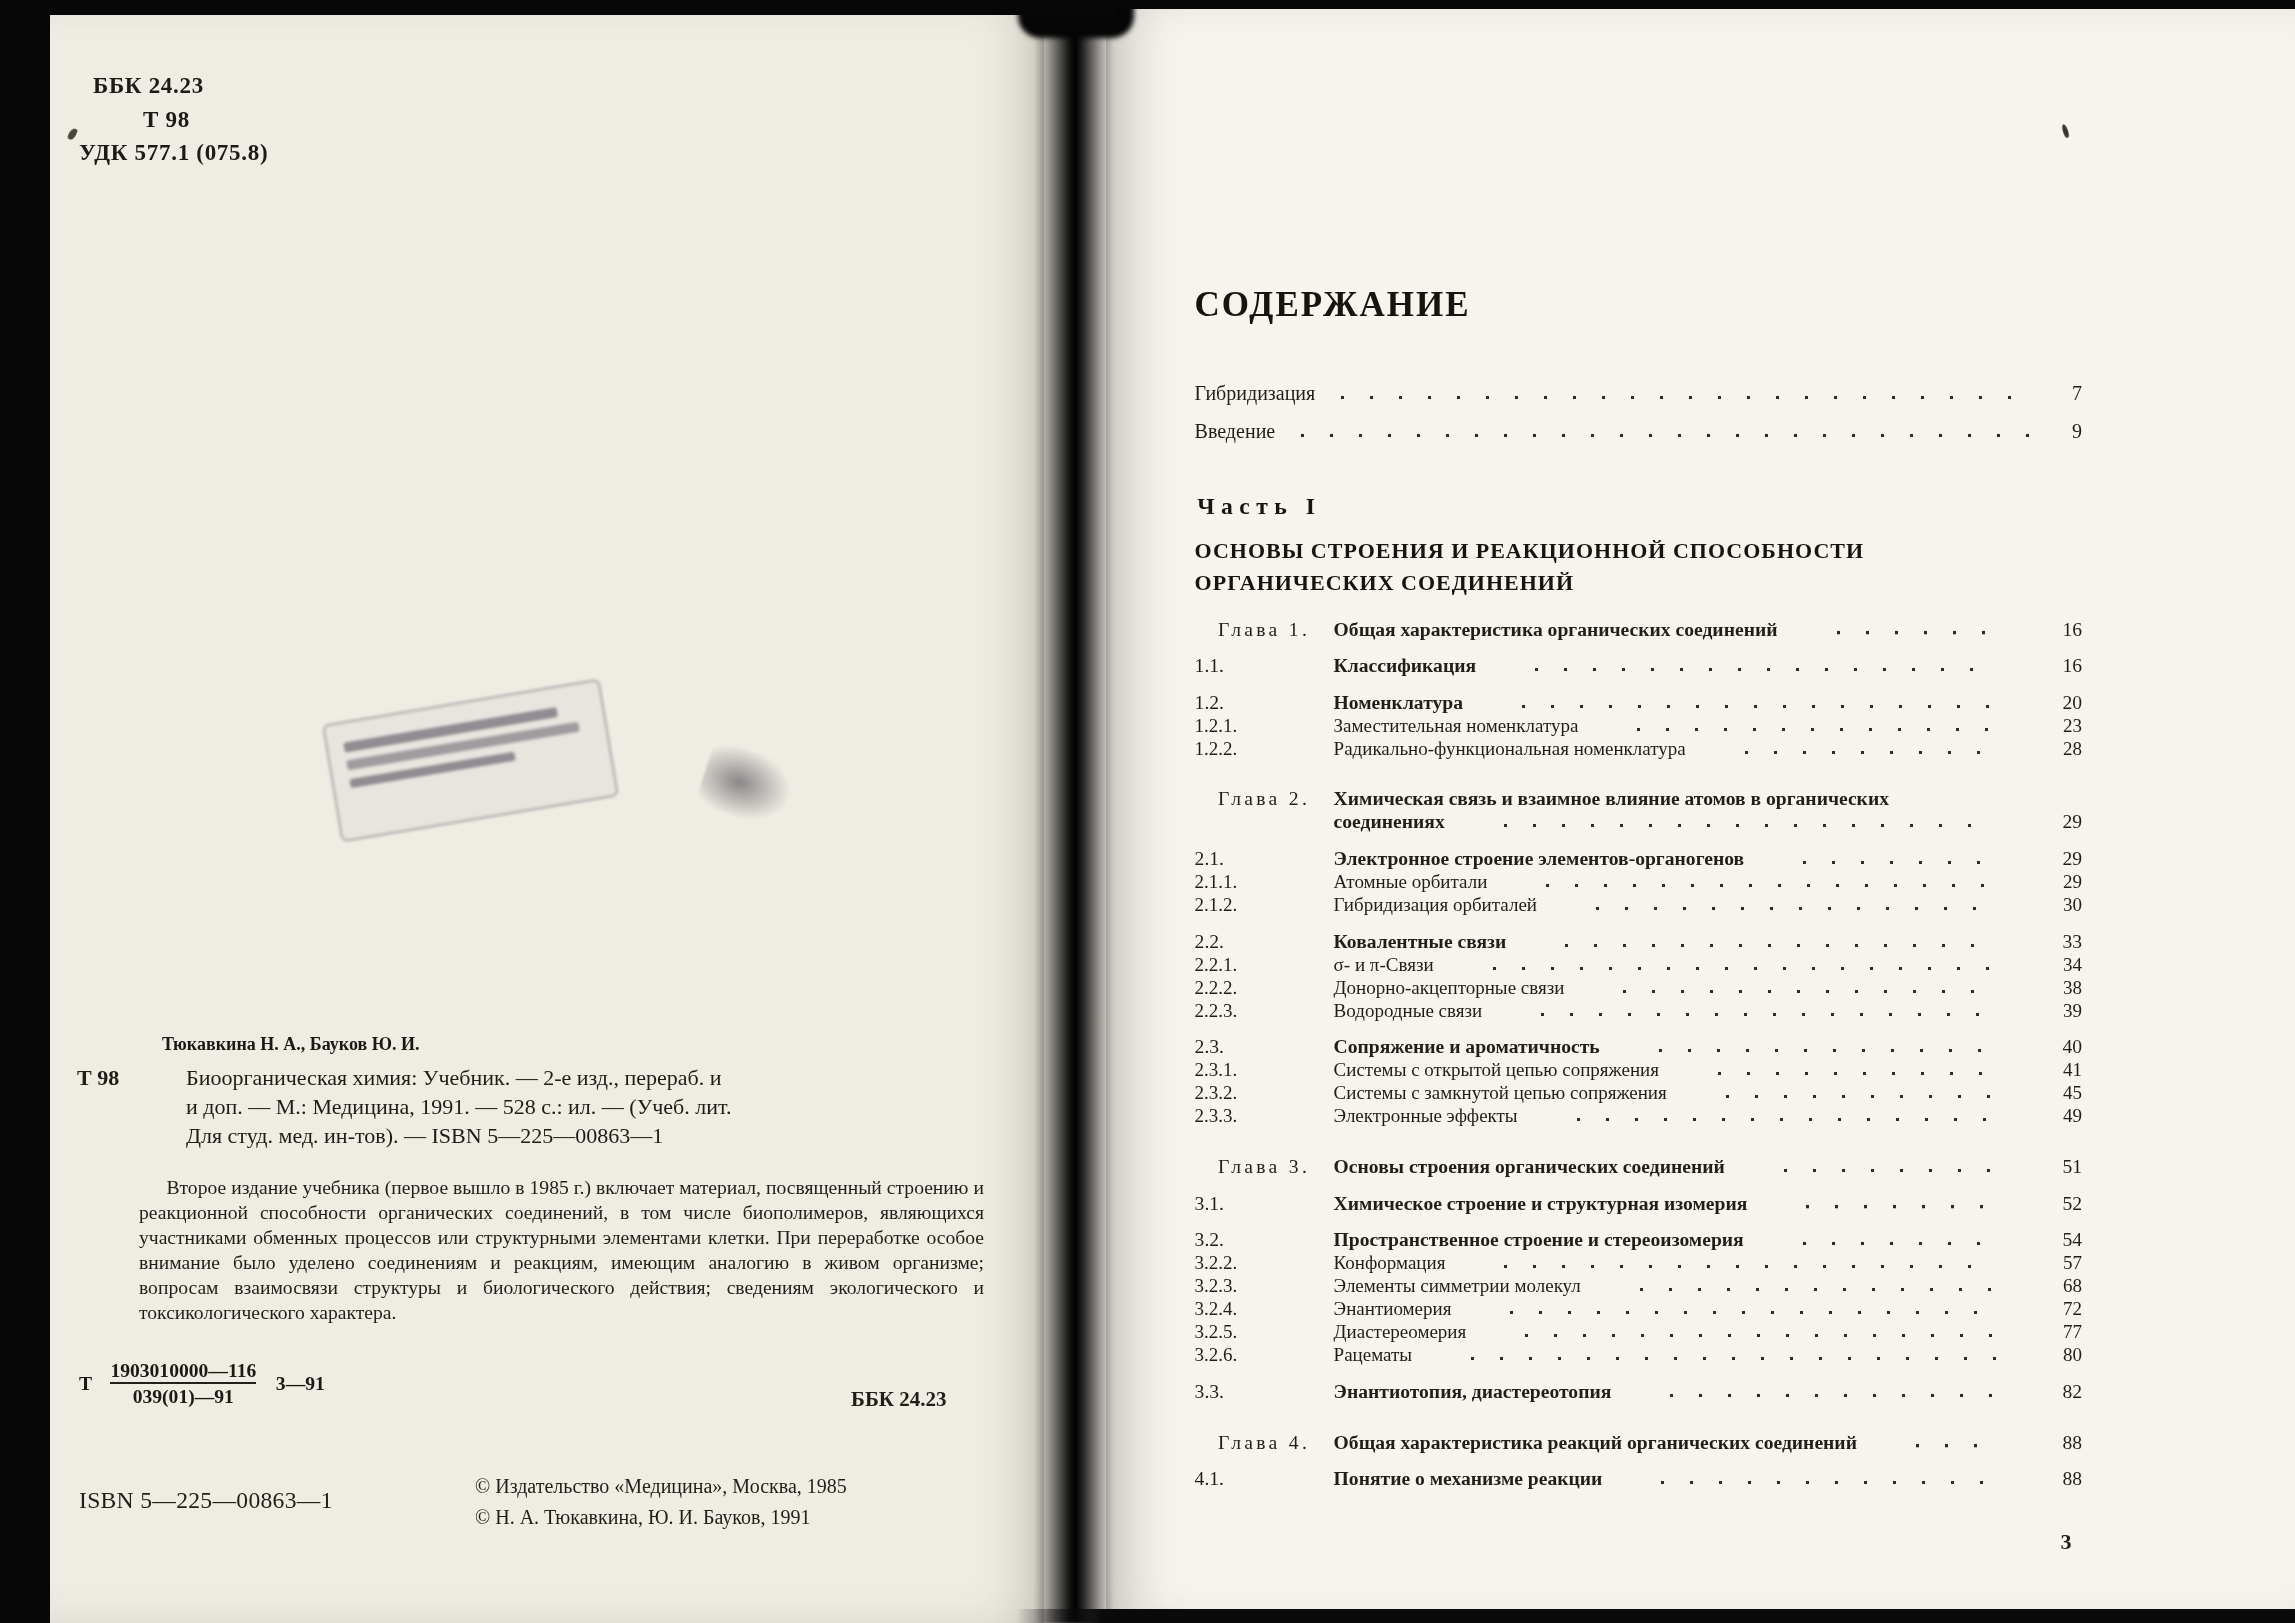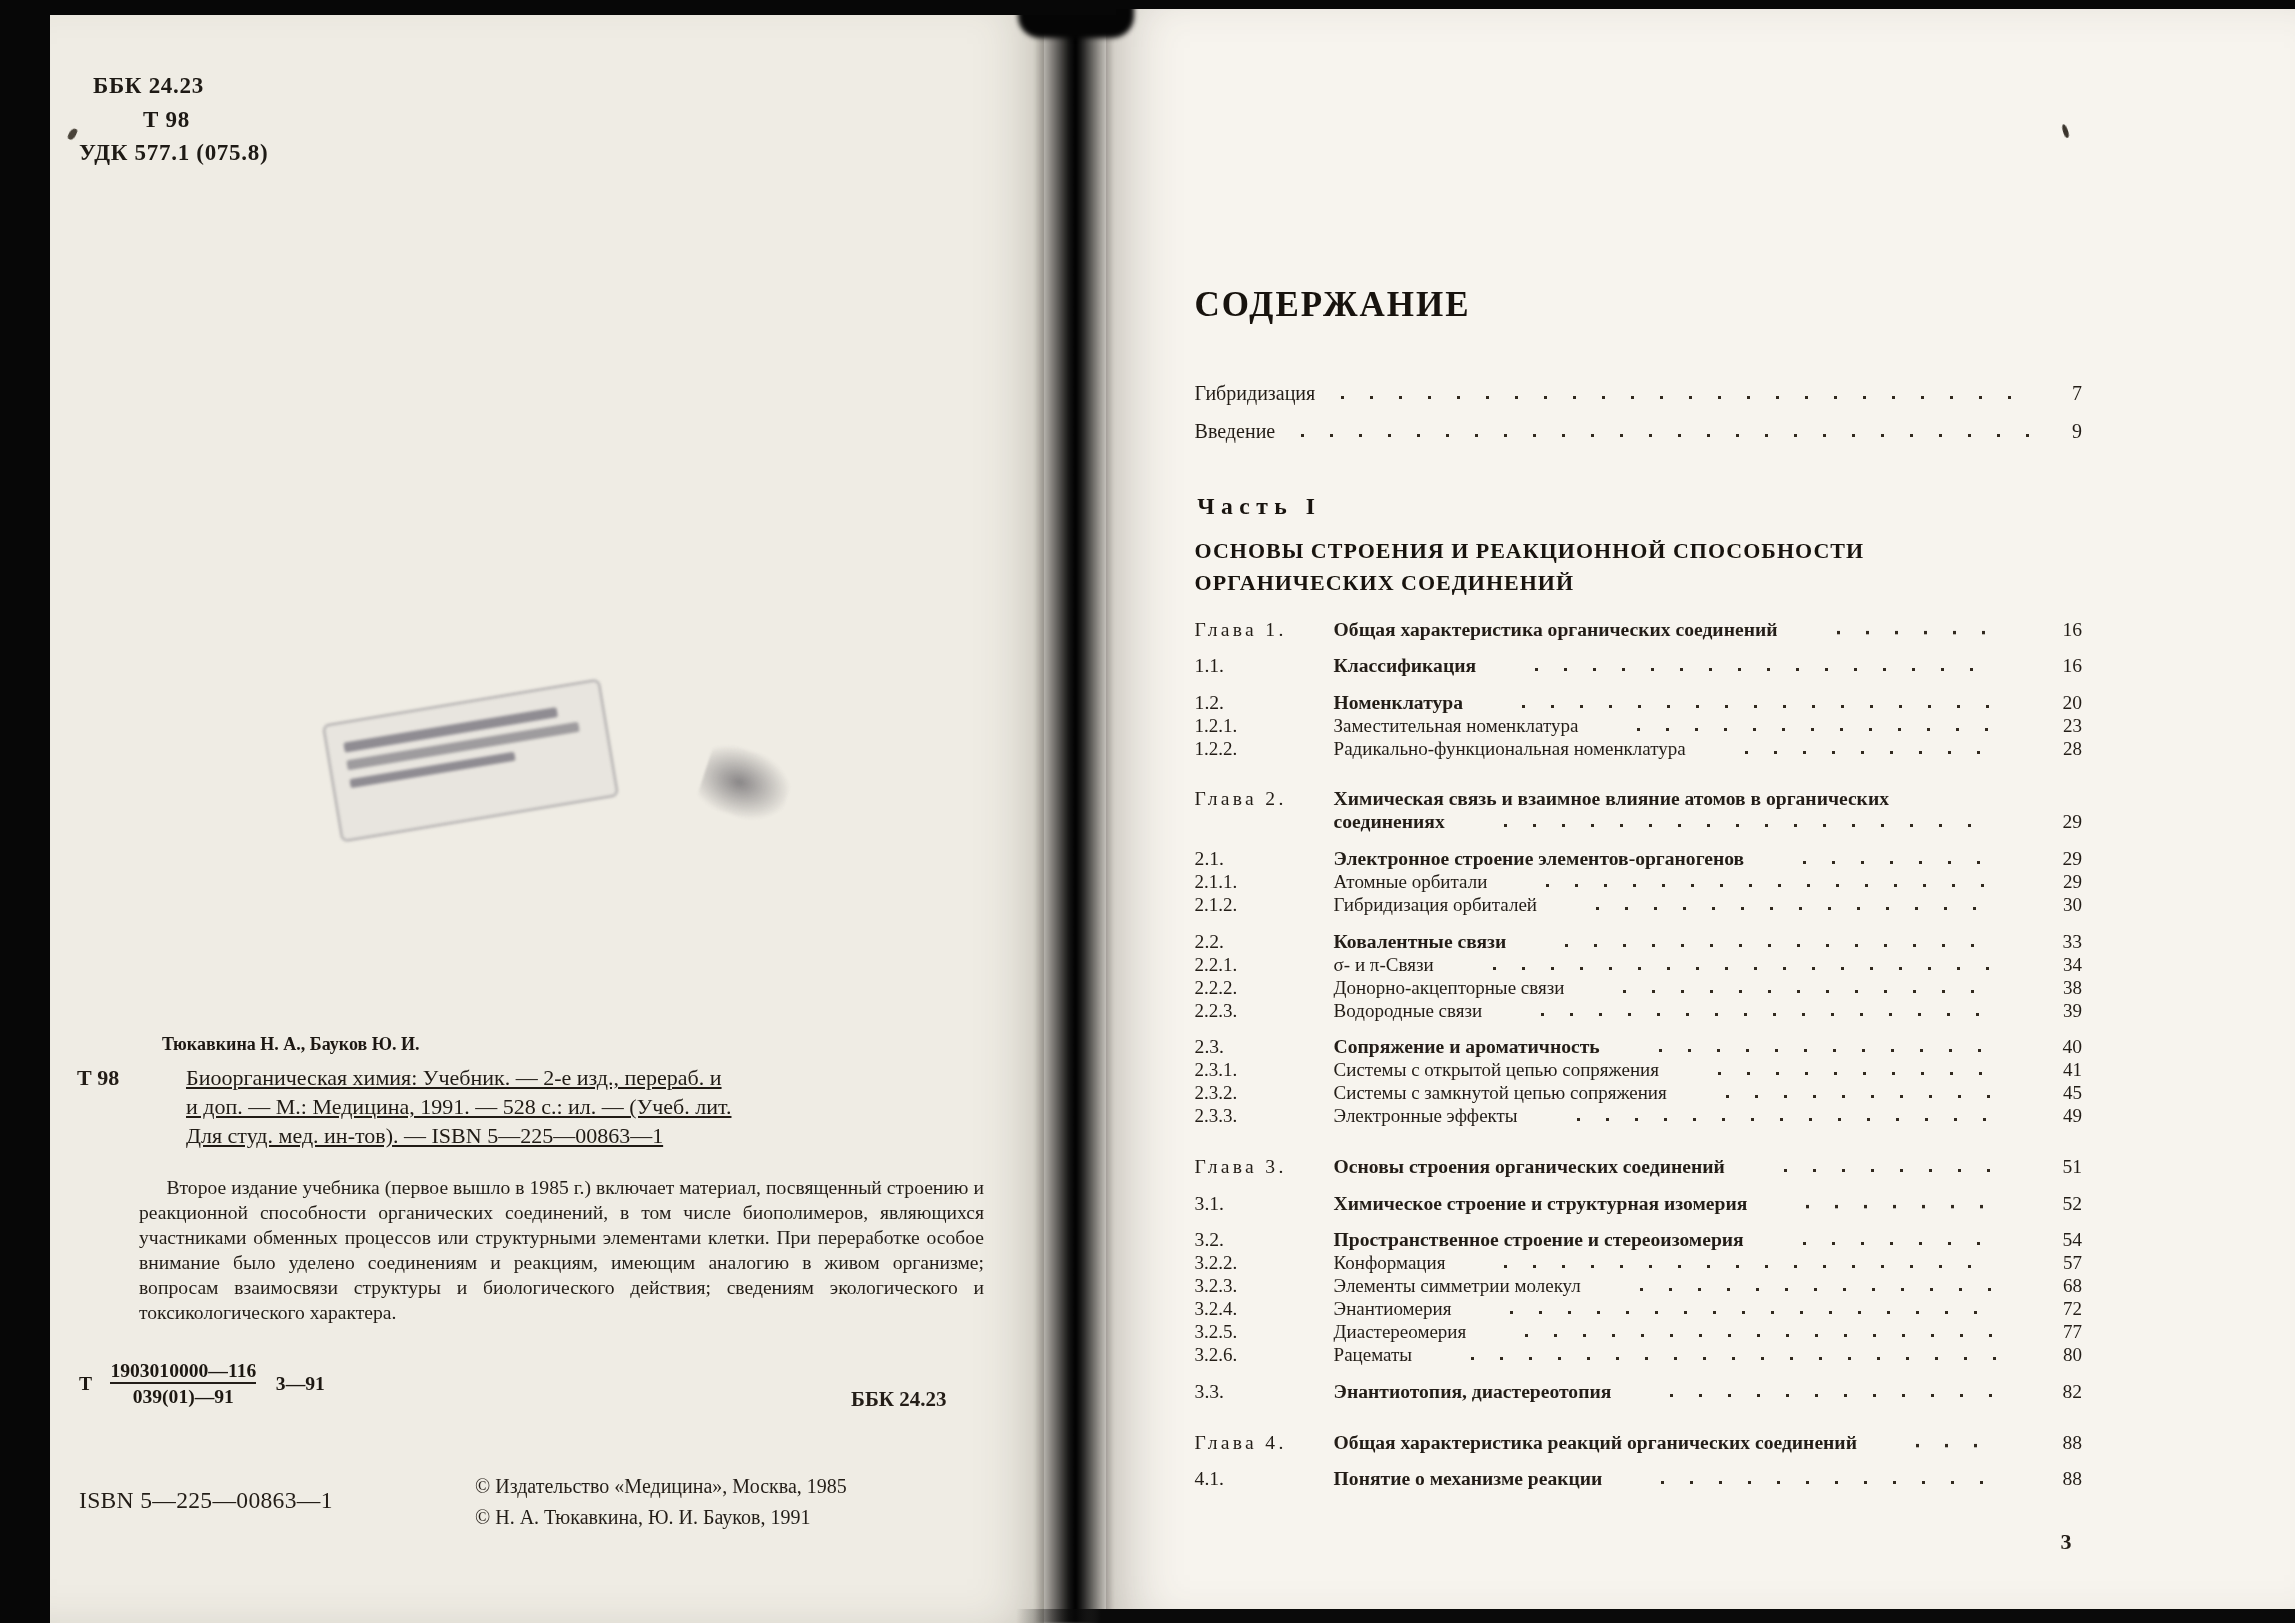--- a/index.html
+++ b/index.html
@@ -123,7 +123,7 @@
   }
   .t-section { margin-top: 13.7px; font-size: 19.6px; }
   .t-chapter, .t-chapter2 { margin-top: 27.5px; font-size: 19.6px; }
-  .t-chapter .toc-num, .t-chapter2 .toc-num { letter-spacing: 3.3px; }
+  .t-chapter .toc-num, .t-chapter2 .toc-num { letter-spacing: 3.3px; text-align: center; }
   .t-chapter .toc-cont, .t-chapter2 .toc-cont, .t-section .toc-cont { font-weight: 700; }
   .page-num-3 { position: absolute; right: 10.5px; top: 1529px; font-size: 22px; font-weight: 700; }
 </style>

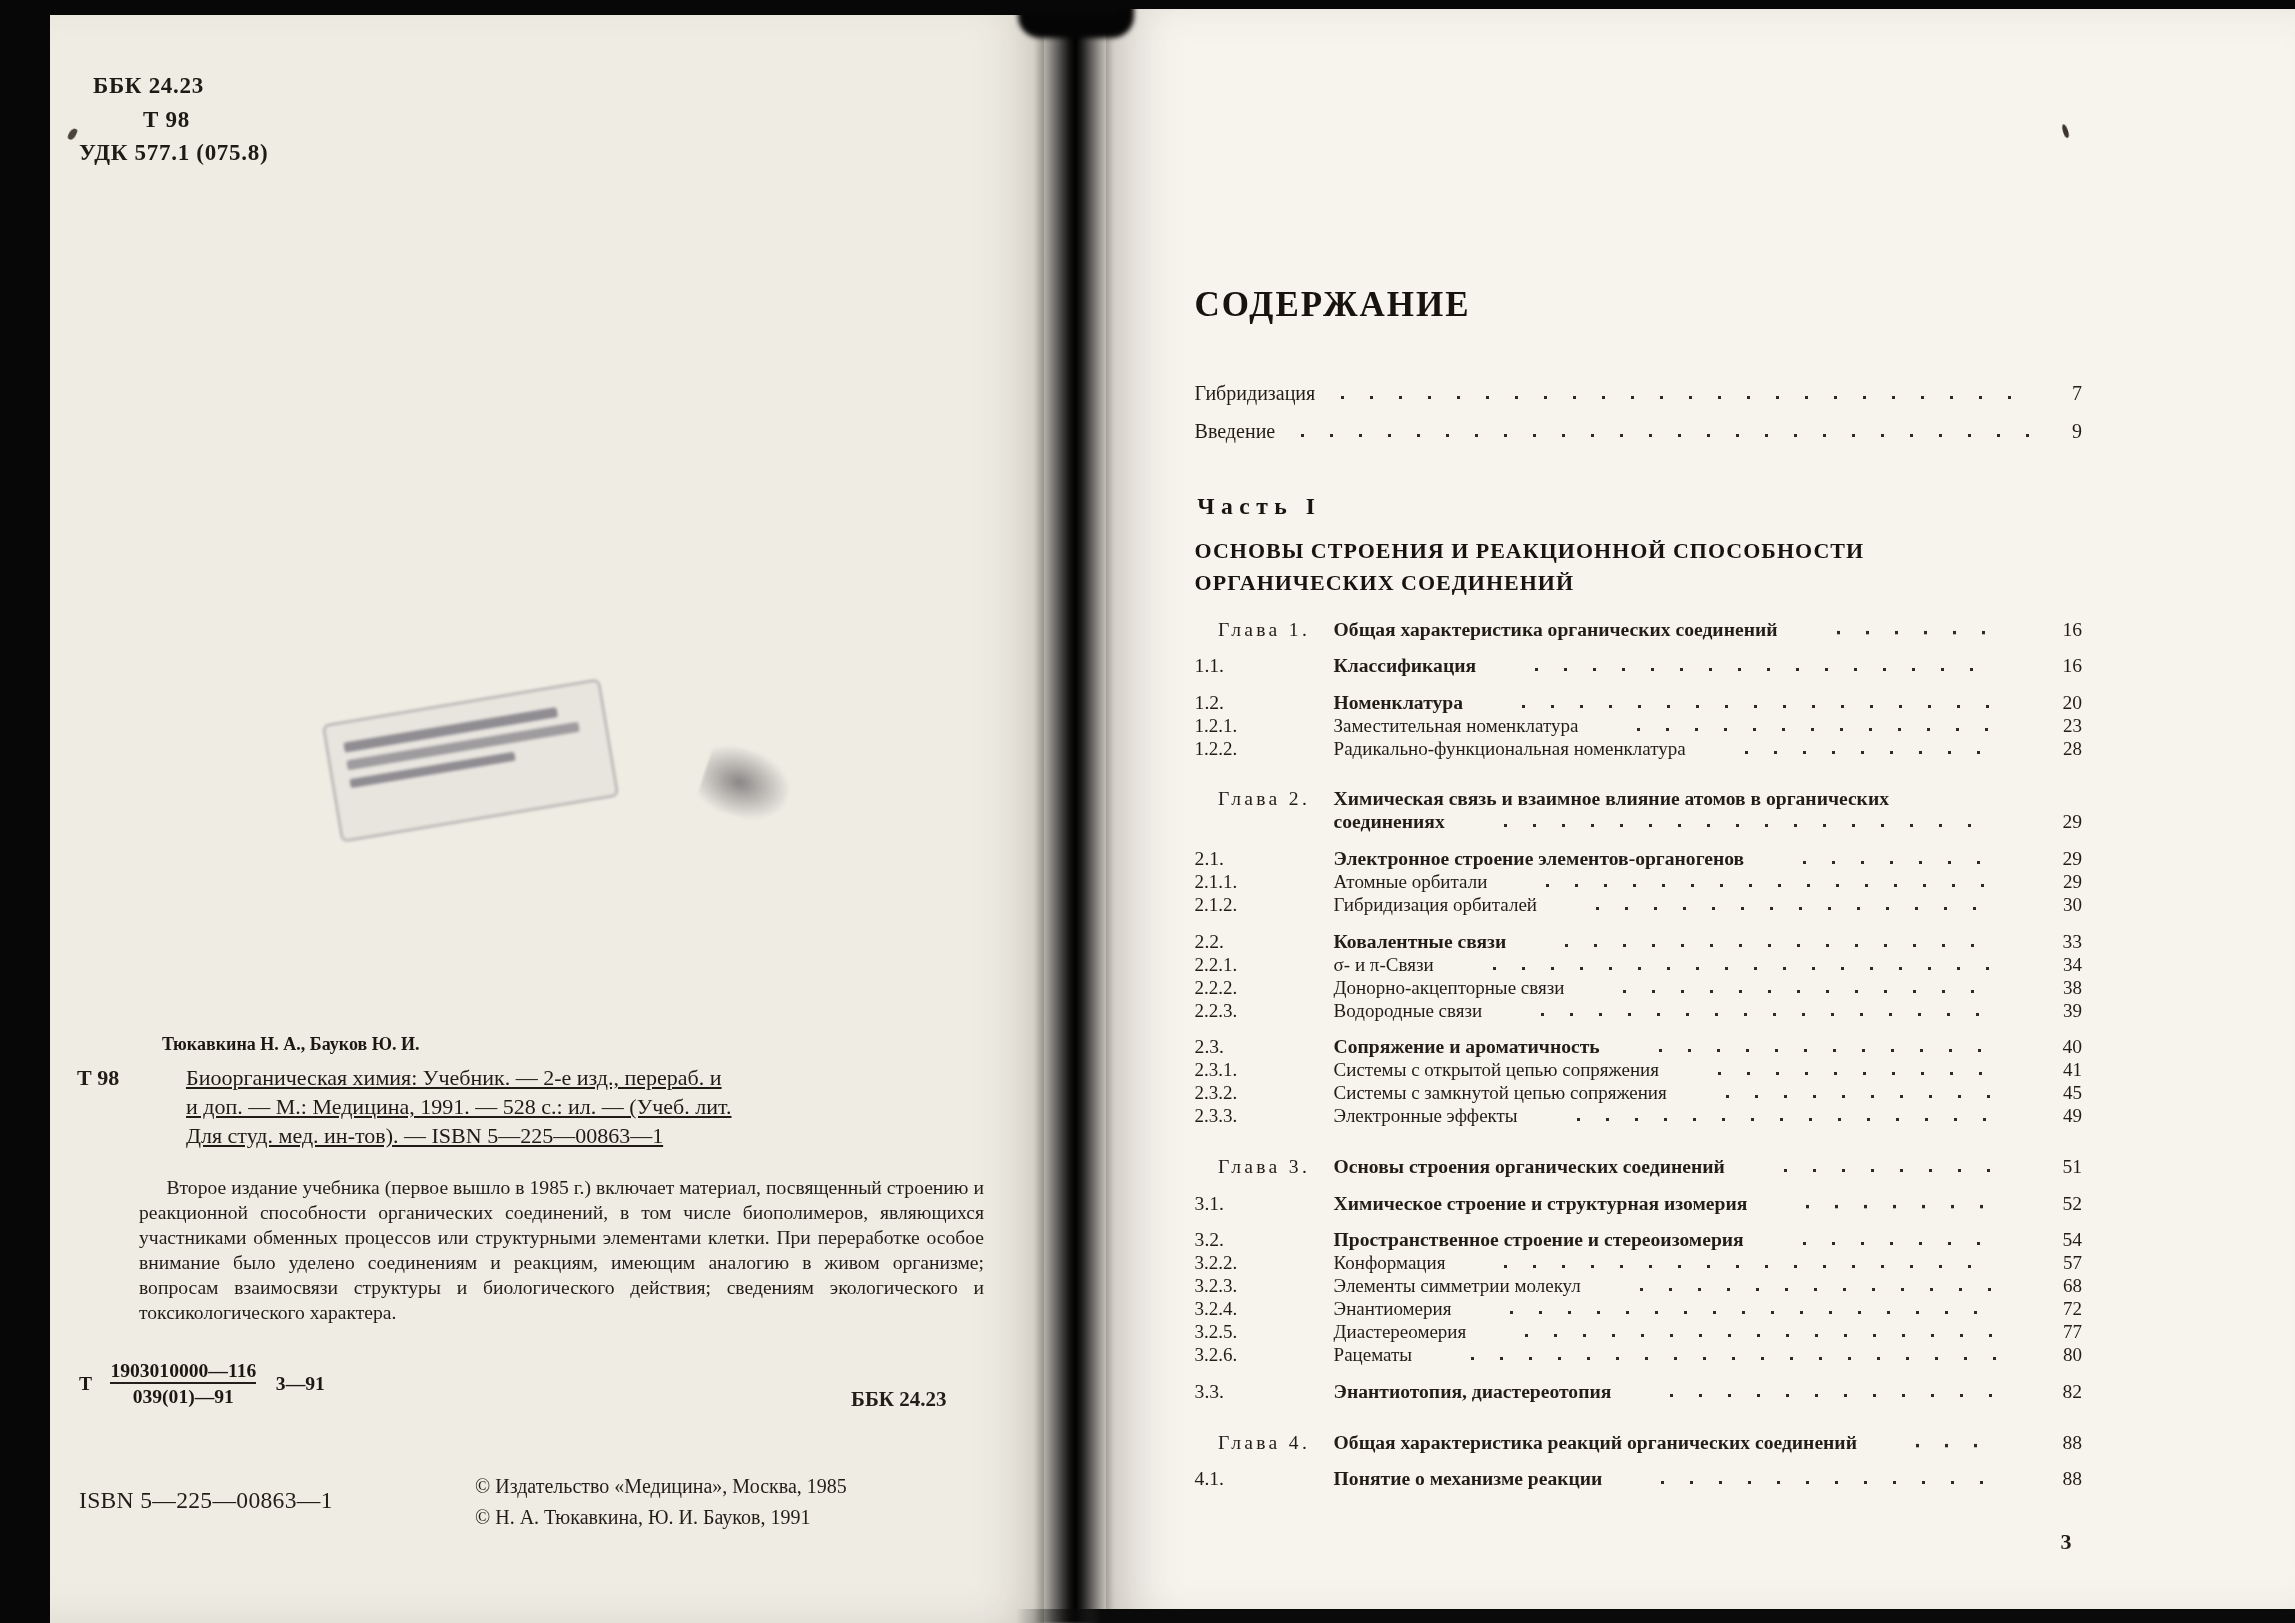--- a/index.html
+++ b/index.html
@@ -78,7 +78,7 @@
   .t98-margin { left: 77px; top: 1065px; font-size: 22px; font-weight: 600; }
   .bib {
     left: 186px; top: 1063px; width: 798px;
-    font-size: 22px; line-height: 29px; white-space: pre-line; color: #201b15; text-decoration: underline;
+    font-size: 22px; line-height: 29px; white-space: pre-line; color: #201b15;
   }
   .annotation {
     left: 139px; top: 1175px; width: 845px;

